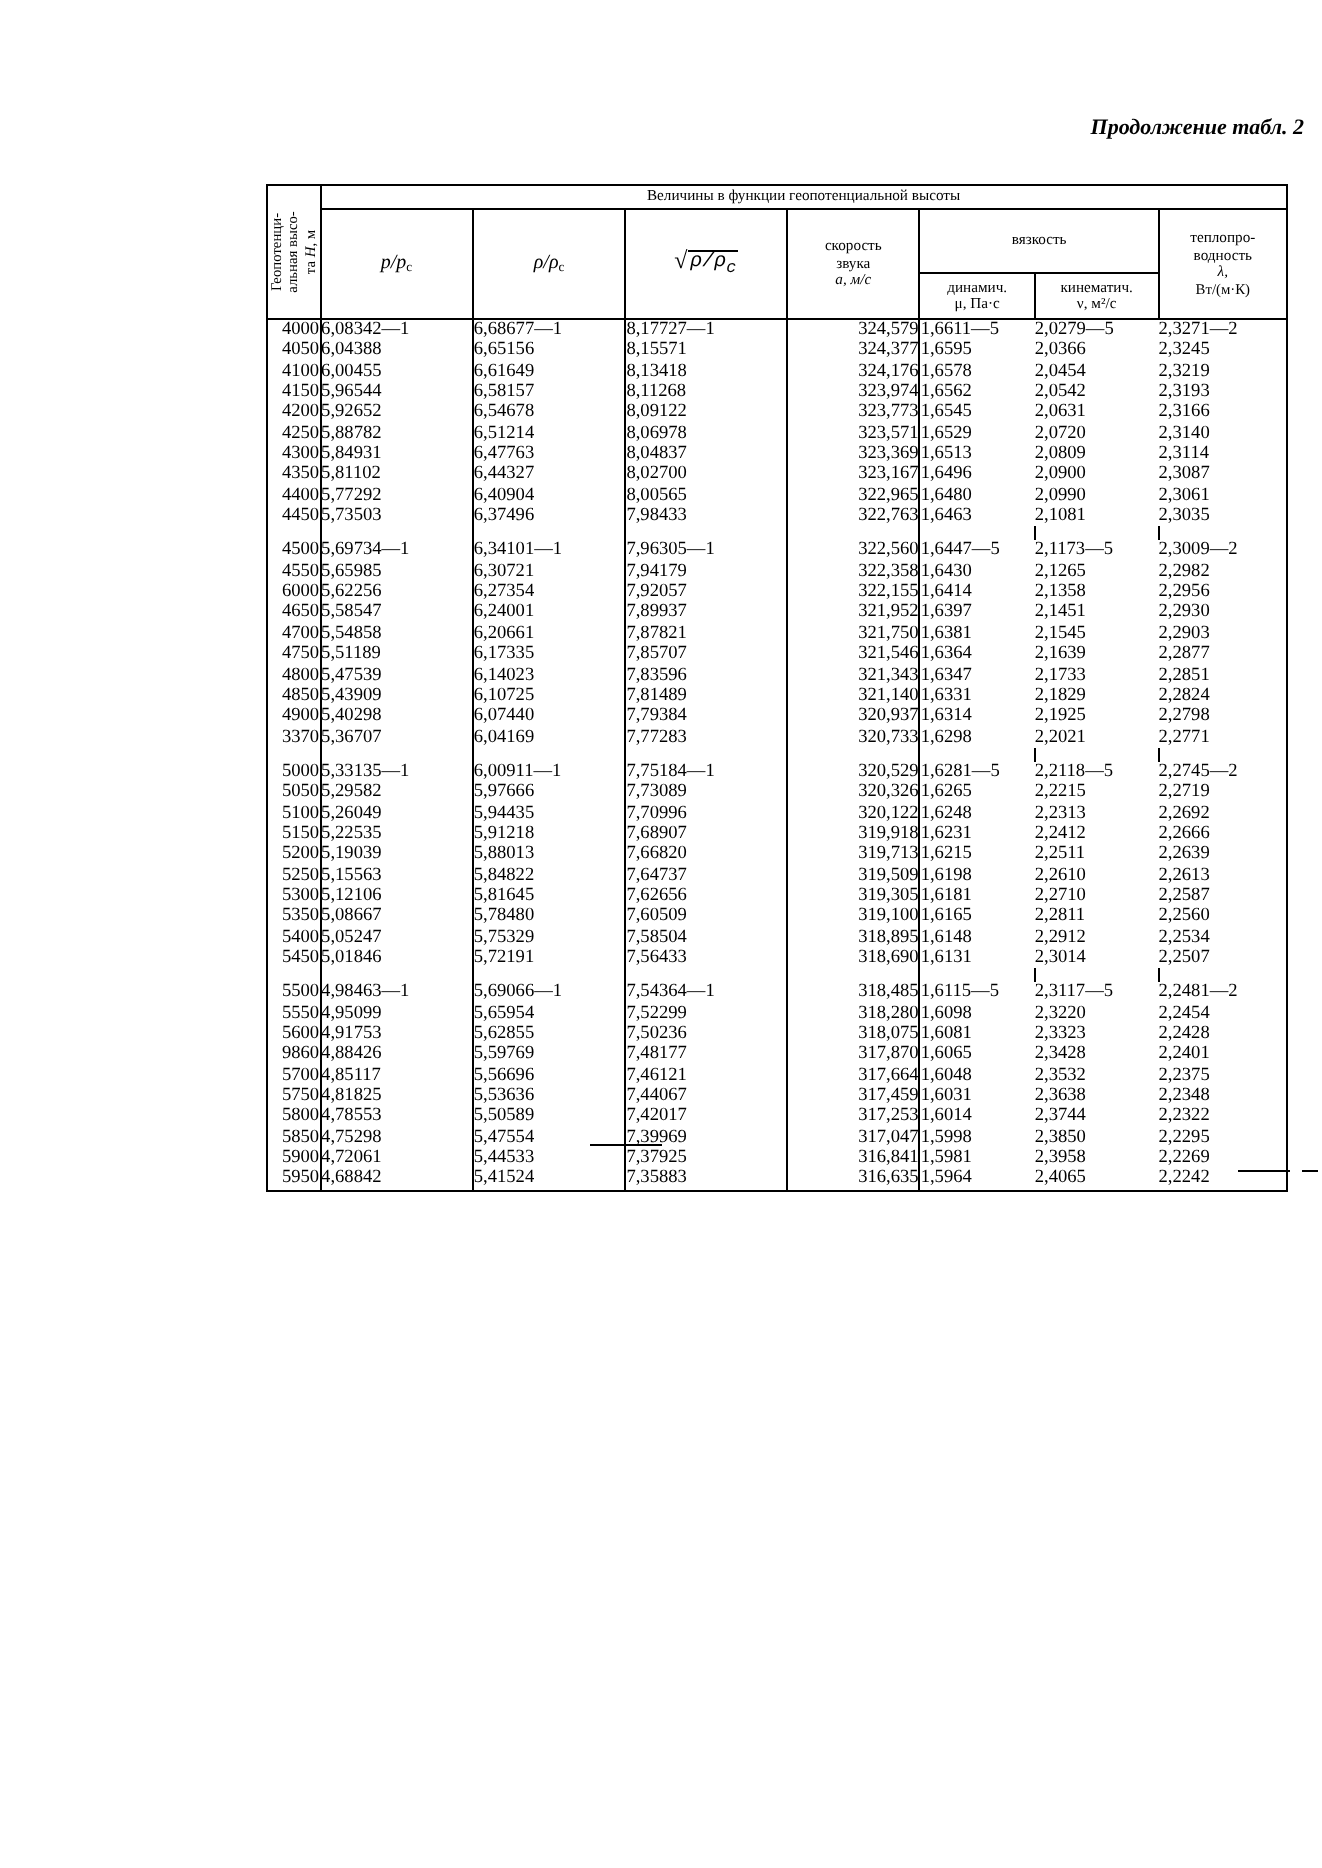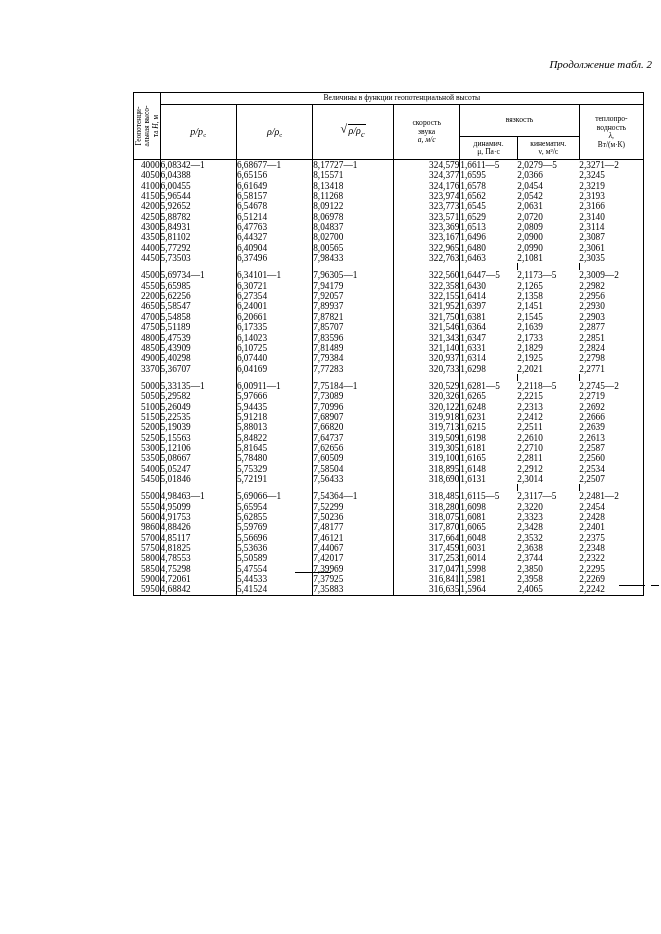--- a/index.html
+++ b/index.html
@@ -45,7 +45,7 @@
     text-align: right;
     font-size: 11px;
     font-style: italic;
-    font-weight: normal;
+    font-weight: bold;
   }
 
   

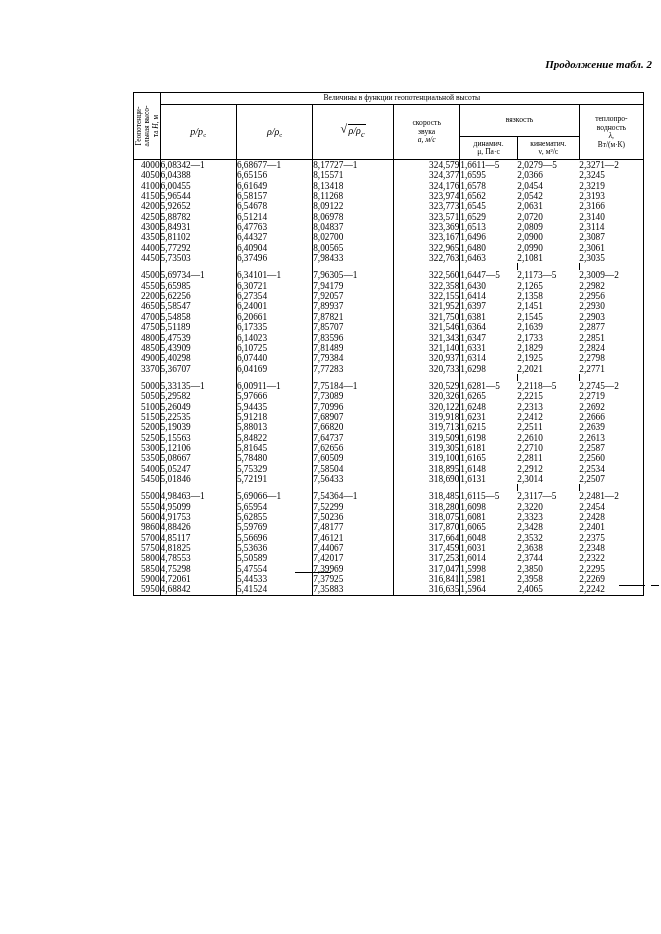--- a/index.html
+++ b/index.html
@@ -139,6 +139,7 @@
     border-top: 0.9px solid #000;
     padding: 0 1px;
     display: inline-block;
+    font-family: Liberation Mono, monospace;
   }
 
   .hdr-unit { font-size: 7.4px; }

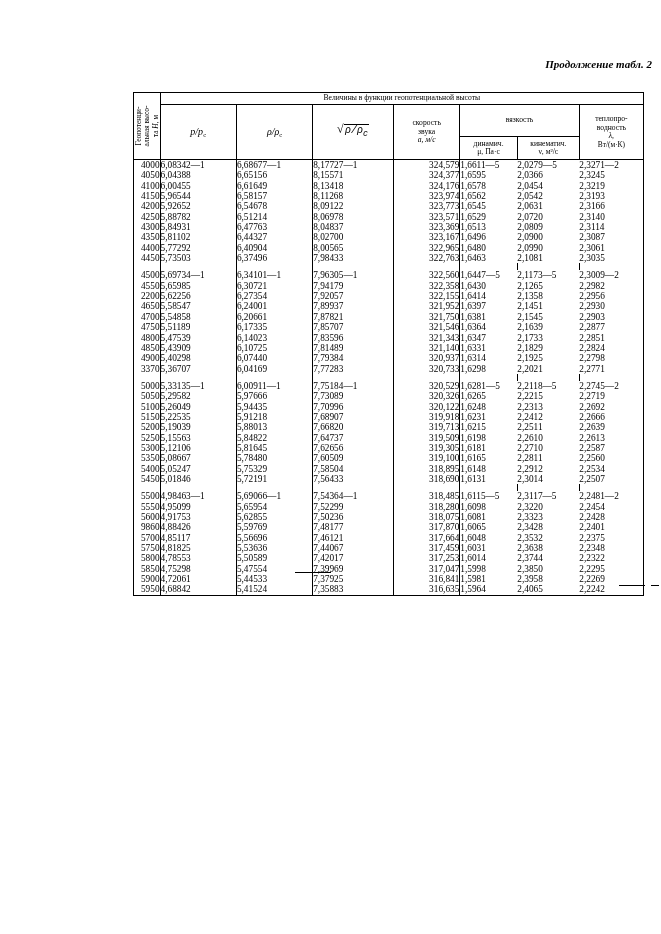--- a/index.html
+++ b/index.html
@@ -400,7 +400,7 @@
             <td class="c-d-last">2,2982</td>
           </tr>
           <tr class="datarow">
-            <td class="c-h">2200</td>
+            <td class="c-h">6000</td>
             <td class="c-d">5,62256</td>
             <td class="c-d">6,27354</td>
             <td class="c-d">7,92057</td>

